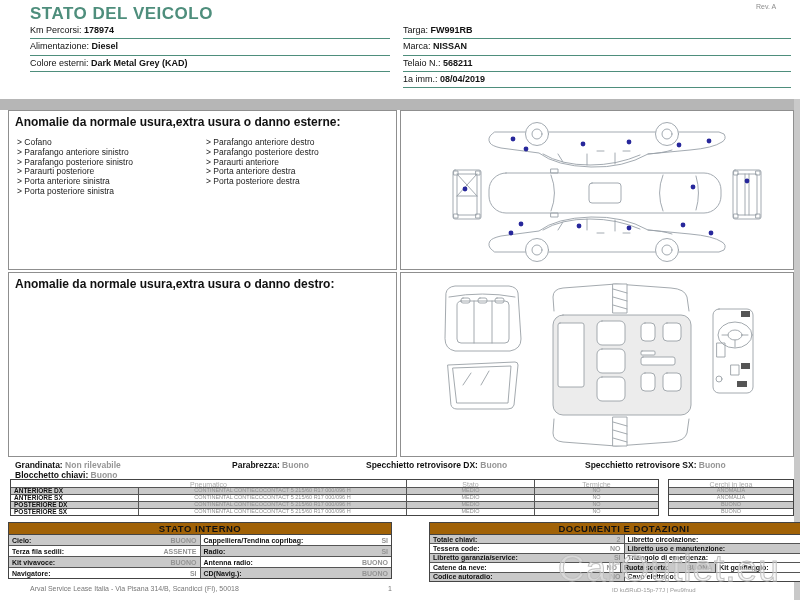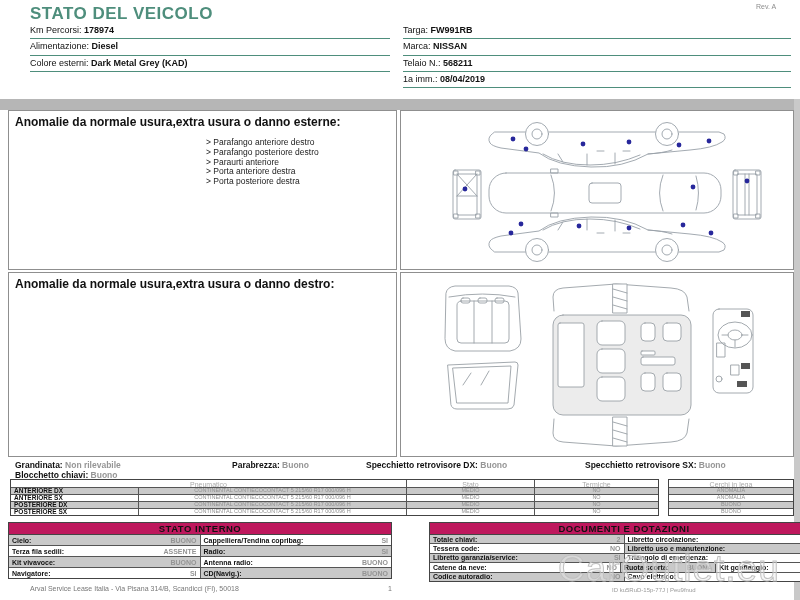--- a/index.html
+++ b/index.html
@@ -103,6 +103,14 @@
 
   <div class="box" id="box-ext">
     <div class="box-head">Anomalie da normale usura,extra usura o danno esterne:</div>
+    <div class="anom-col anom-c1" id="anom-col1">
+        <div class="anom-item">&gt; Cofano</div>
+        <div class="anom-item">&gt; Parafango anteriore sinistro</div>
+        <div class="anom-item">&gt; Parafango posteriore sinistro</div>
+        <div class="anom-item">&gt; Paraurti posteriore</div>
+        <div class="anom-item">&gt; Porta anteriore sinistra</div>
+        <div class="anom-item">&gt; Porta posteriore sinistra</div>
+      </div>
     <div class="anom-col anom-c2" id="anom-col2">
         <div class="anom-item">&gt; Parafango anteriore destro</div>
         <div class="anom-item">&gt; Parafango posteriore destro</div>

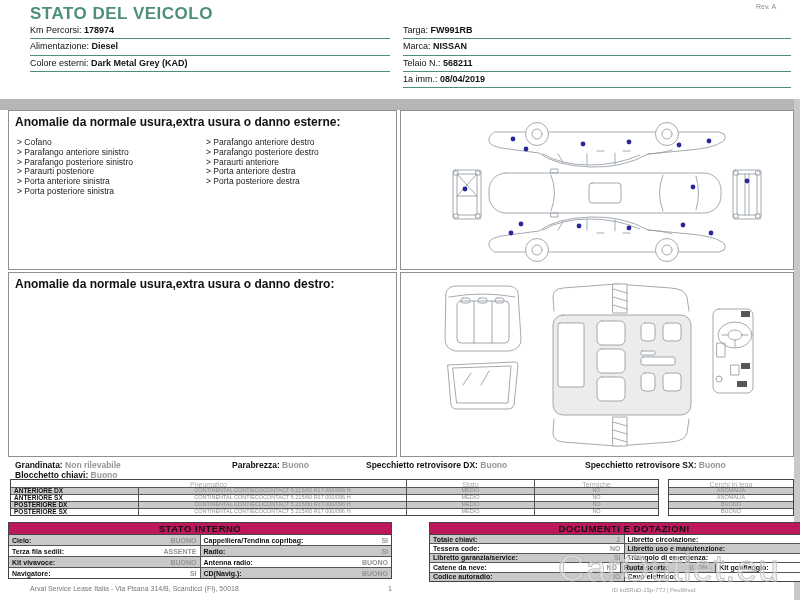--- a/index.html
+++ b/index.html
@@ -56,7 +56,7 @@
   .kvtab{position:absolute;border:1px solid #444;background:#fff;}
   #stato-interno{left:8px;top:522px;width:382px;}
   #documenti{left:405px;top:522px;width:388px;margin-left:24px;}
-  .kvtitle{height:11px;line-height:11px;text-align:center;background:#be185d;font-size:9.5px;
+  .kvtitle{height:11px;line-height:11px;text-align:center;background:#a16207;font-size:9.5px;
            font-weight:bold;border-bottom:1px solid #444;letter-spacing:.5px;}
   .kvrow{display:flex;border-top:1px solid #555;}
   .kvrow:first-of-type{border-top:none;}

